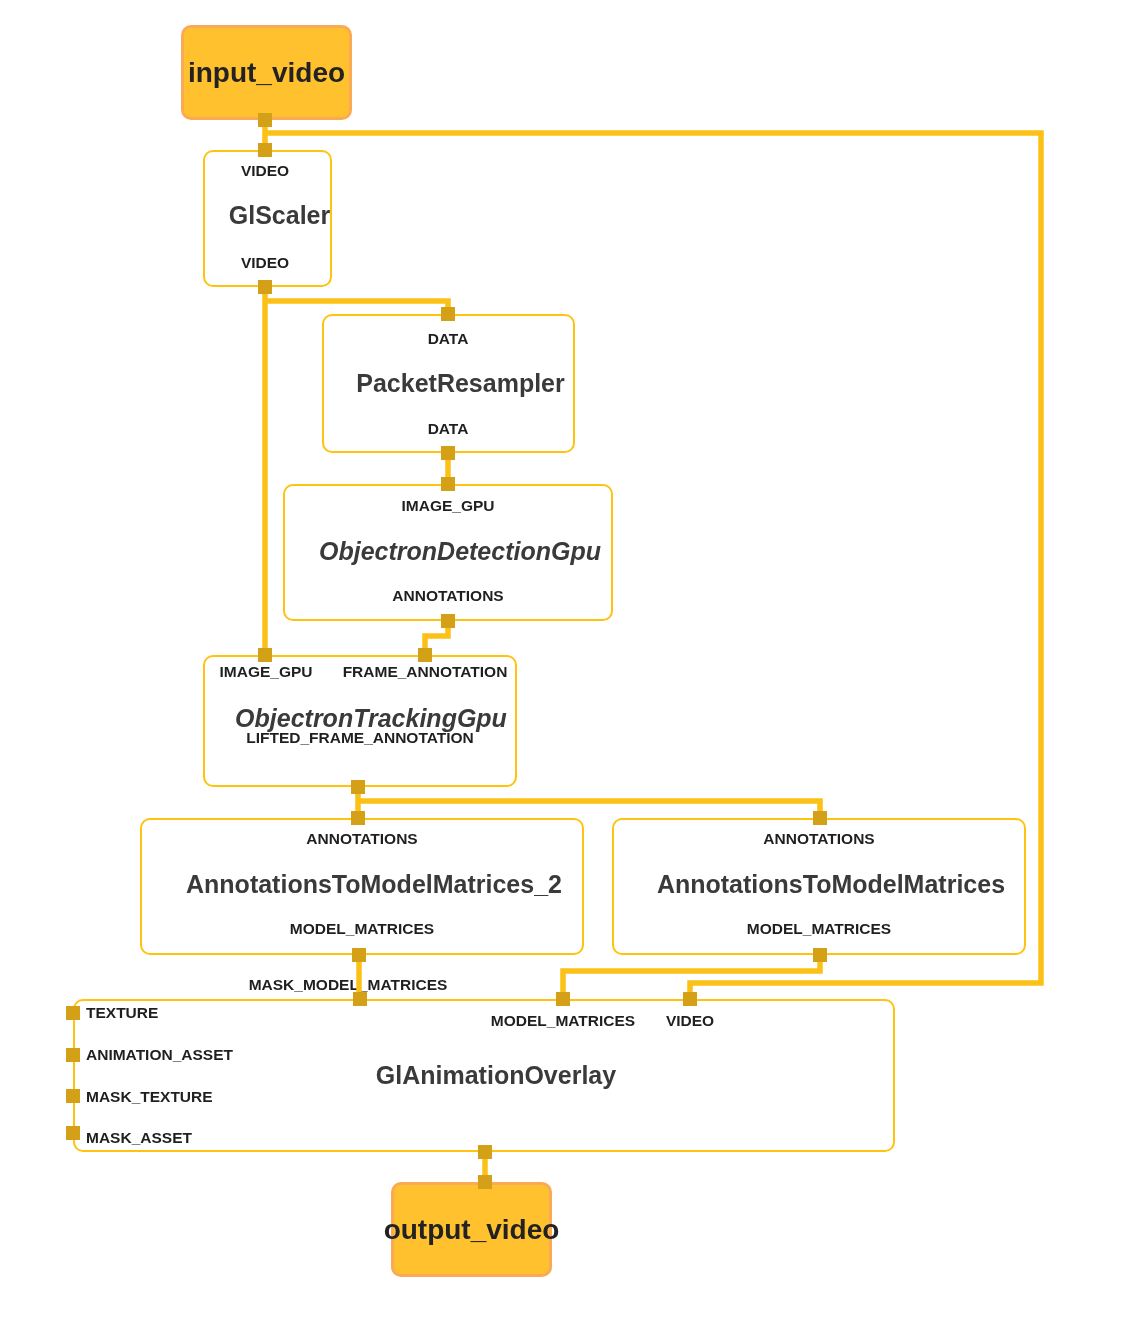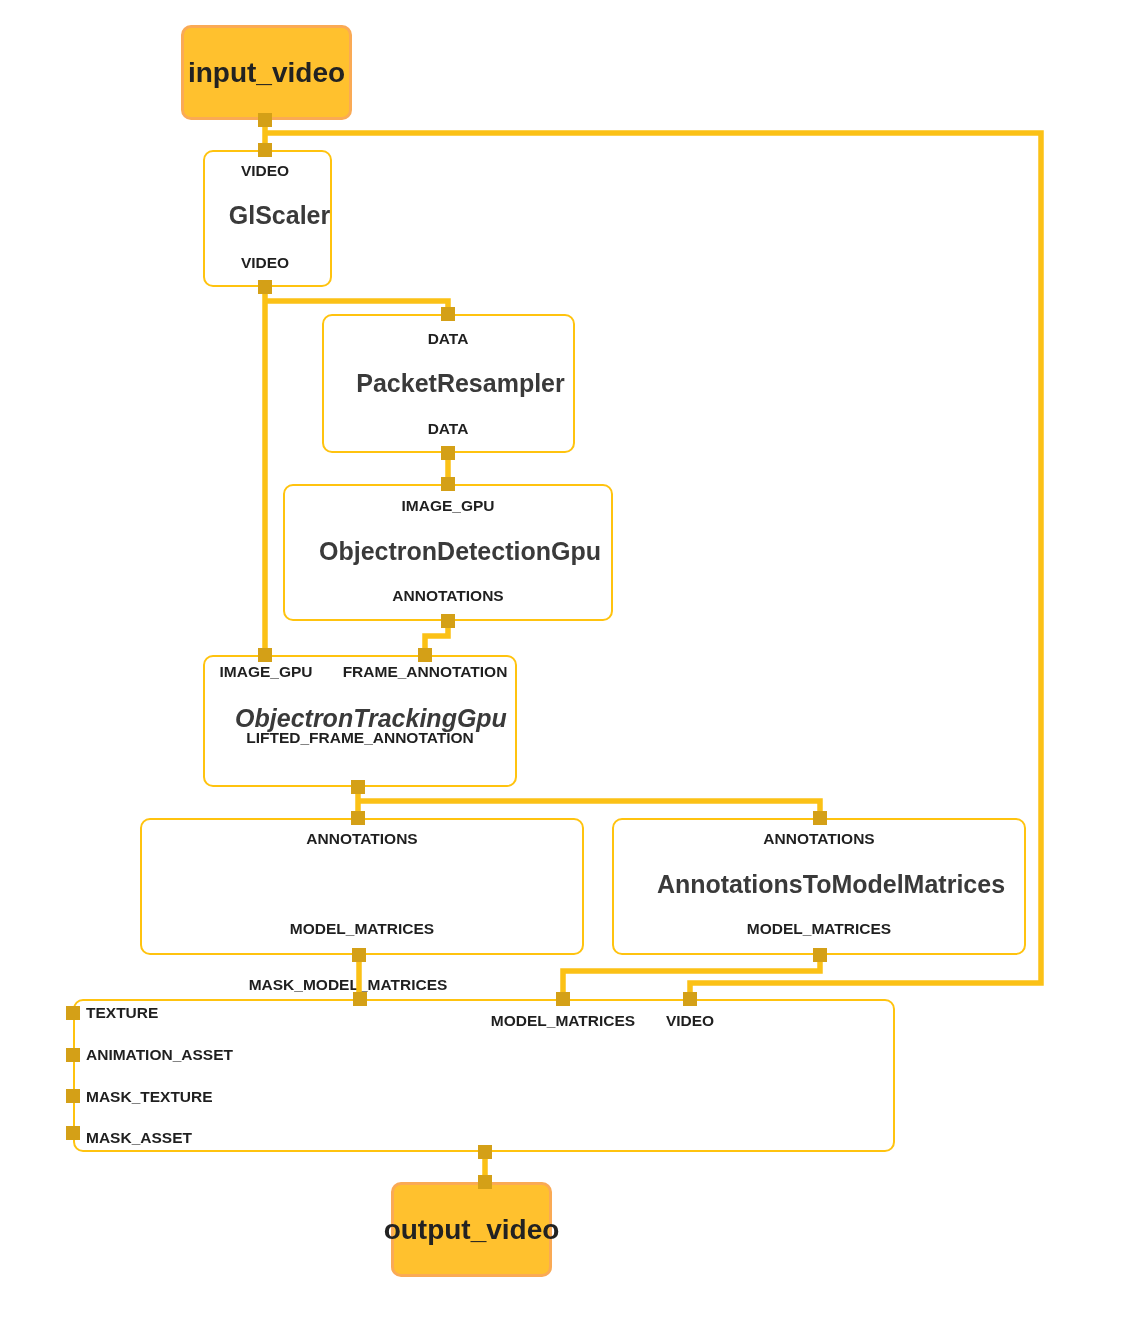--- a/index.html
+++ b/index.html
@@ -98,7 +98,7 @@
 
   <div class="node" style="left:283px; top:484px; width:330px; height:137px;"></div>
   <span class="port-label" style="left:448px; top:497px;">IMAGE_GPU</span>
-  <div class="node-title" style="left:283px; top:536px; width:330px;">ObjectronDetectionGpu</div>
+  <div class="node-title" style="left:283px; top:536px; width:330px;font-style:italic;">ObjectronDetectionGpu</div>
   <span class="port-label" style="left:448px; top:587px;">ANNOTATIONS</span>
 
   <div class="node" style="left:203px; top:655px; width:314px; height:132px;"></div>

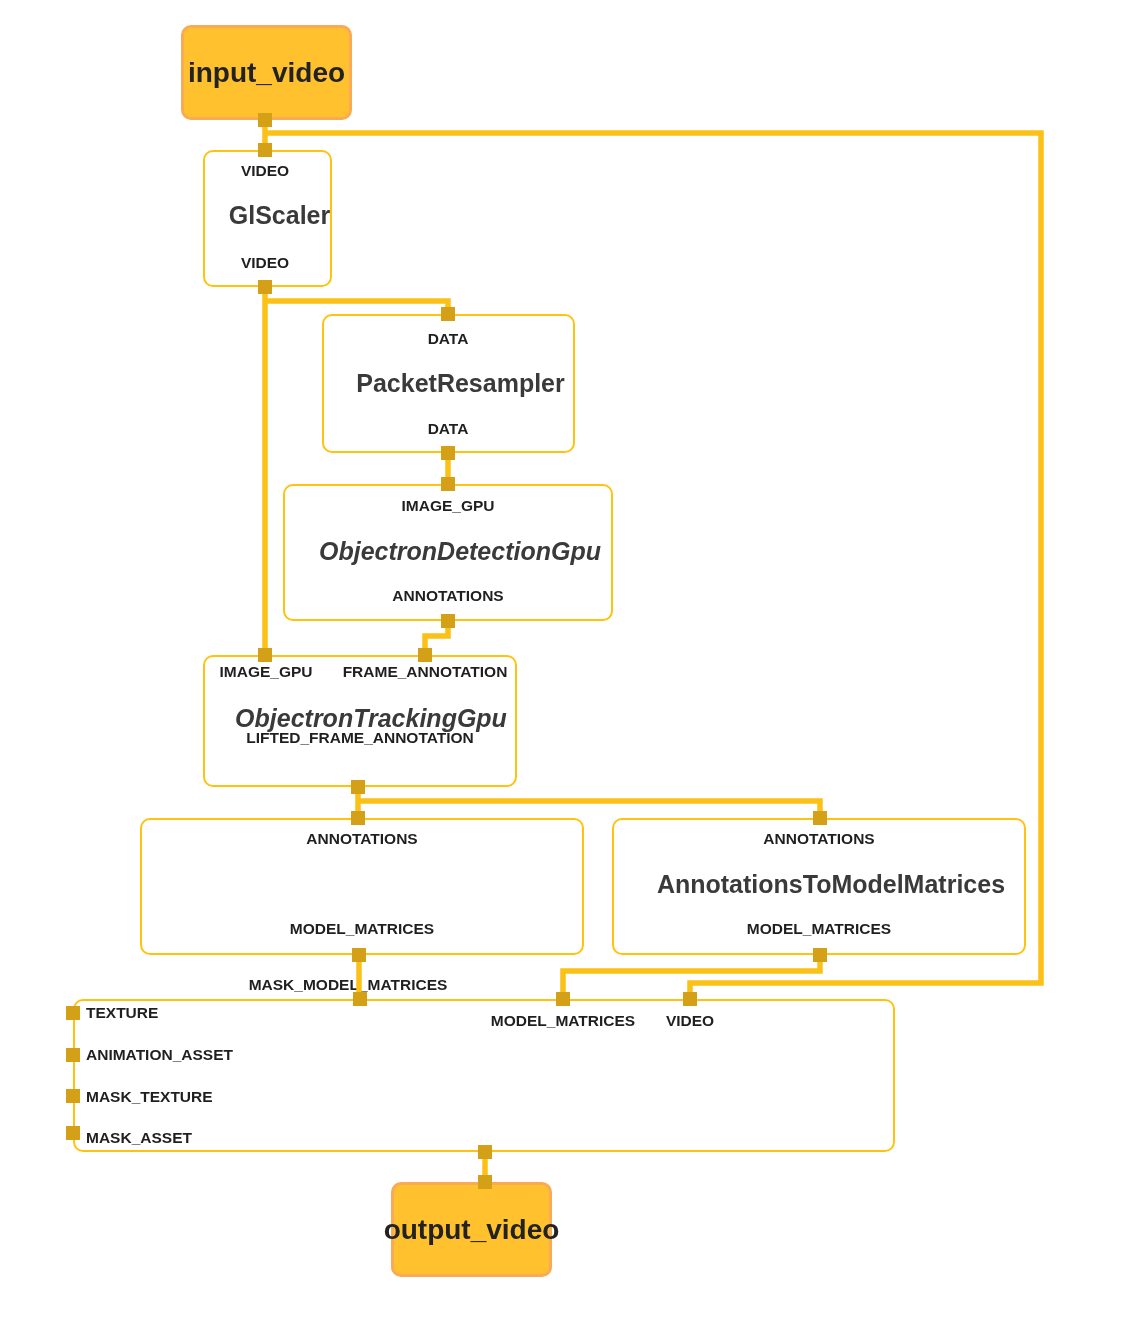--- a/index.html
+++ b/index.html
@@ -109,6 +109,7 @@
 
   <div class="node" style="left:140px; top:818px; width:444px; height:137px;"></div>
   <span class="port-label" style="left:362px; top:830px;">ANNOTATIONS</span>
+  <div class="node-title" style="left:140px; top:869px; width:444px;">AnnotationsToModelMatrices_2</div>
   <span class="port-label" style="left:362px; top:920px;">MODEL_MATRICES</span>
 
   <div class="node" style="left:612px; top:818px; width:414px; height:137px;"></div>

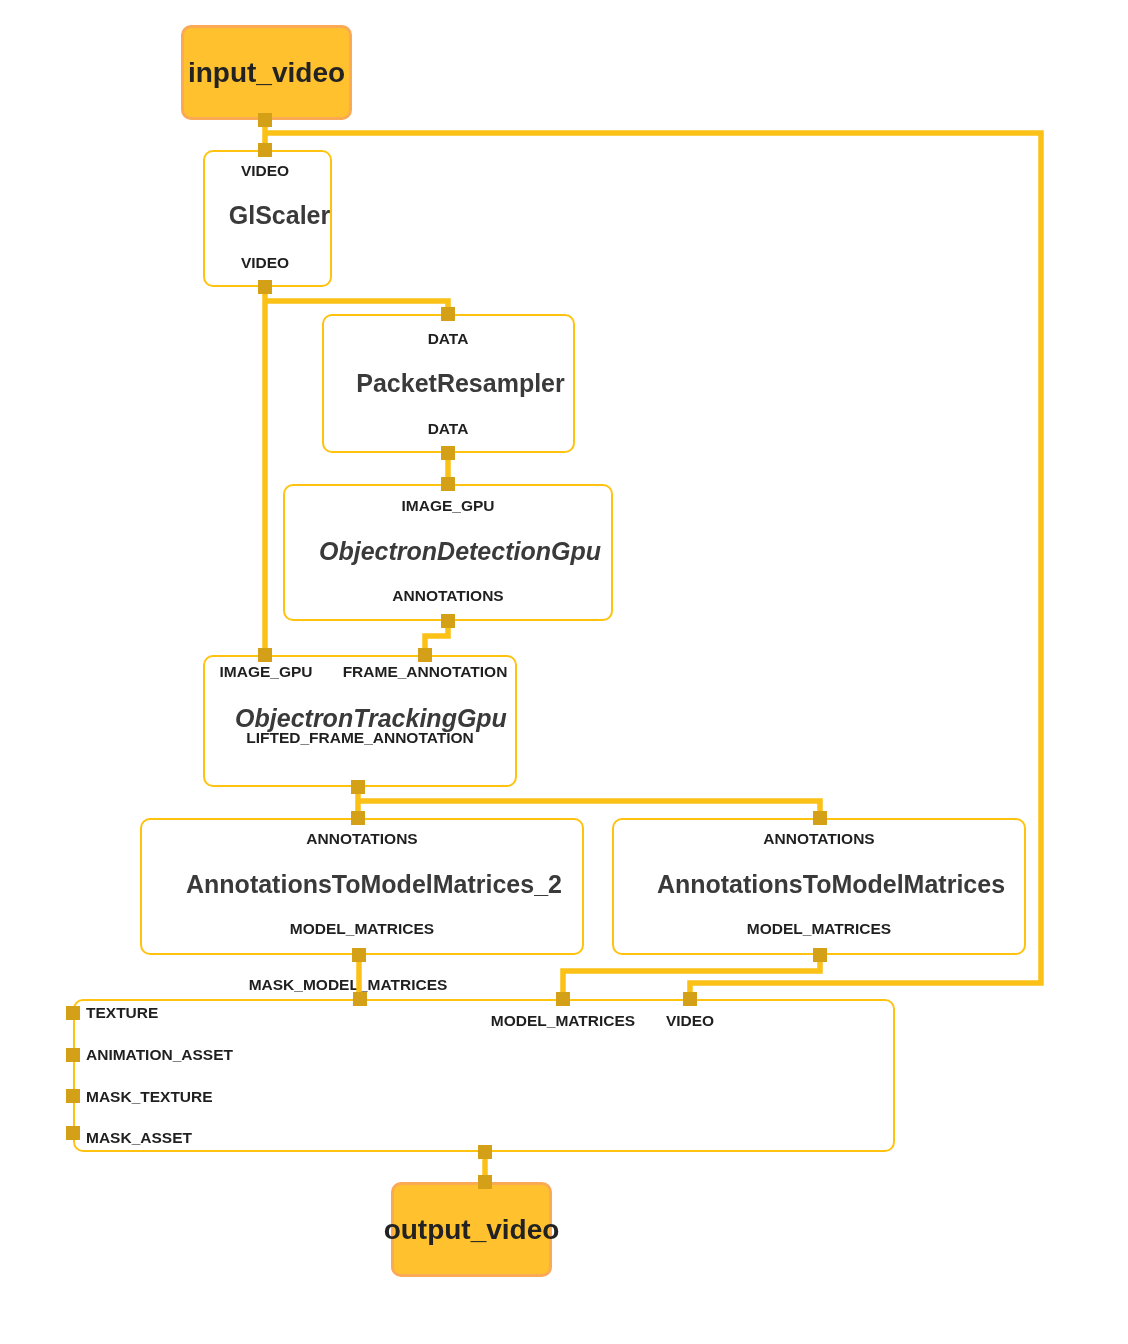--- a/index.html
+++ b/index.html
@@ -125,6 +125,7 @@
   <span class="port-label left-align" style="left:86px; top:1046px;">ANIMATION_ASSET</span>
   <span class="port-label left-align" style="left:86px; top:1088px;">MASK_TEXTURE</span>
   <span class="port-label left-align" style="left:86px; top:1129px;">MASK_ASSET</span>
+  <div class="node-title" style="left:73px; top:1060px; width:822px;">GlAnimationOverlay</div>
 
   <div class="io-node" style="left:391px; top:1182px; width:161px; height:95px;">
     <span>output_video</span>

